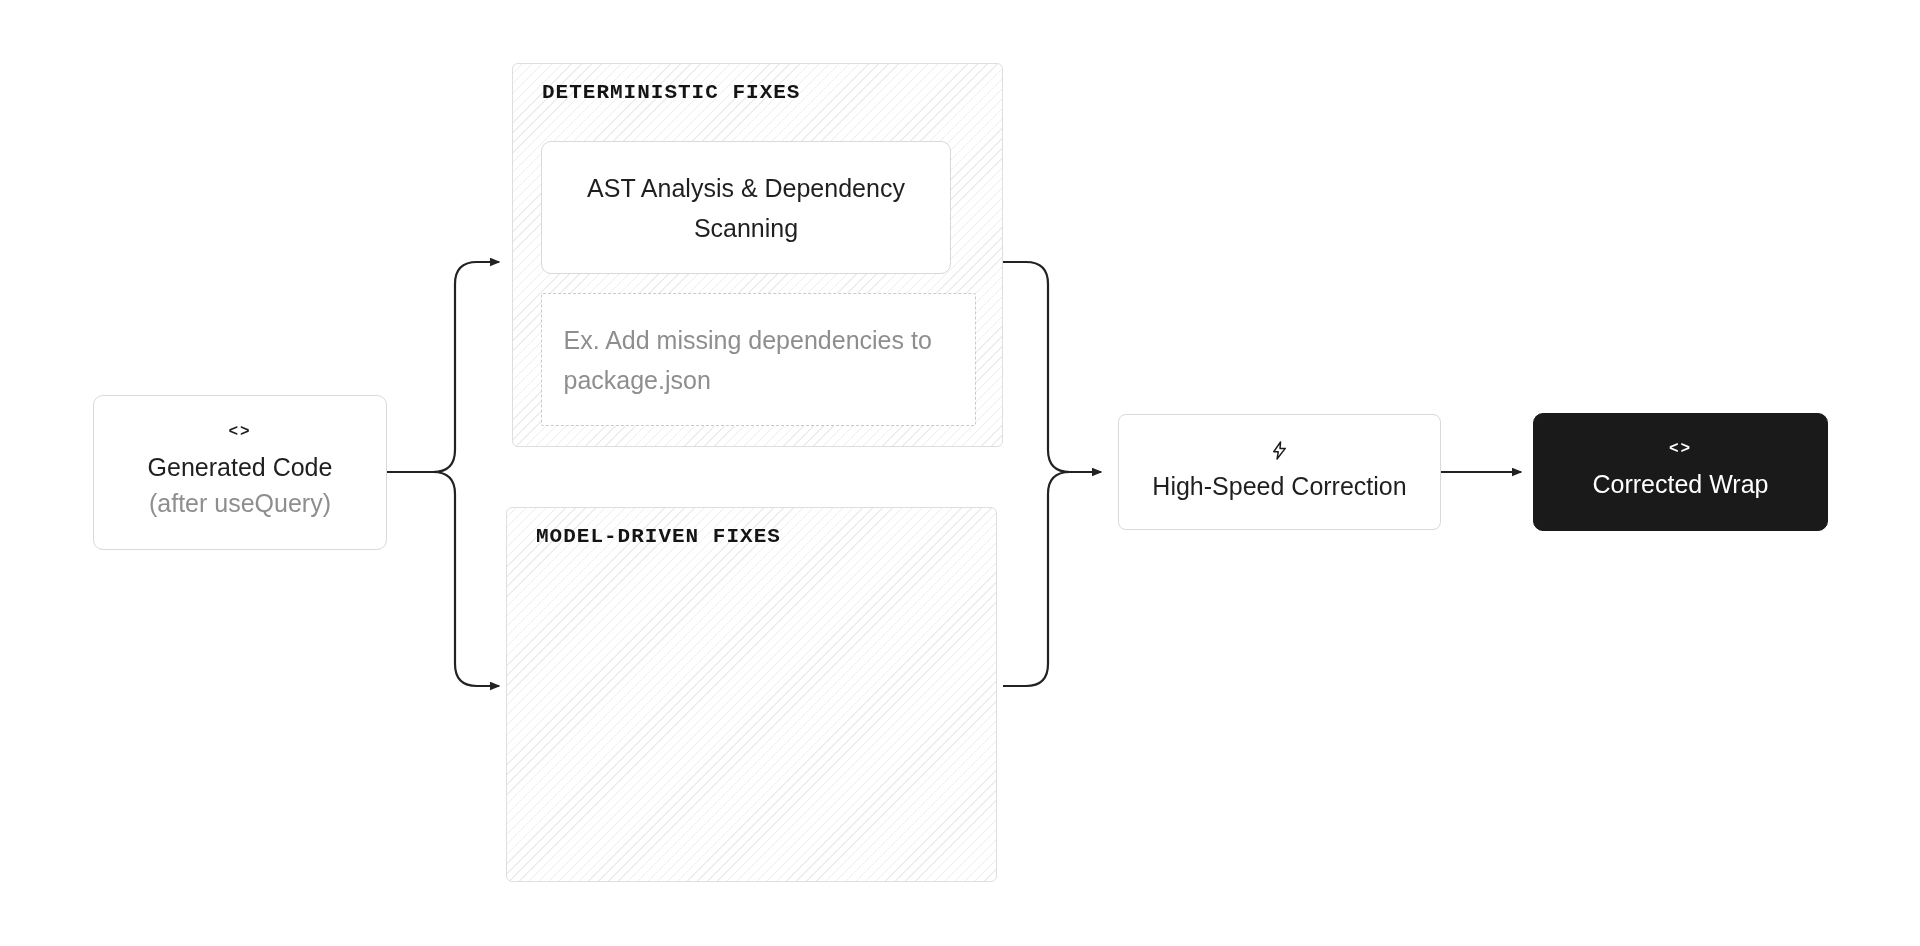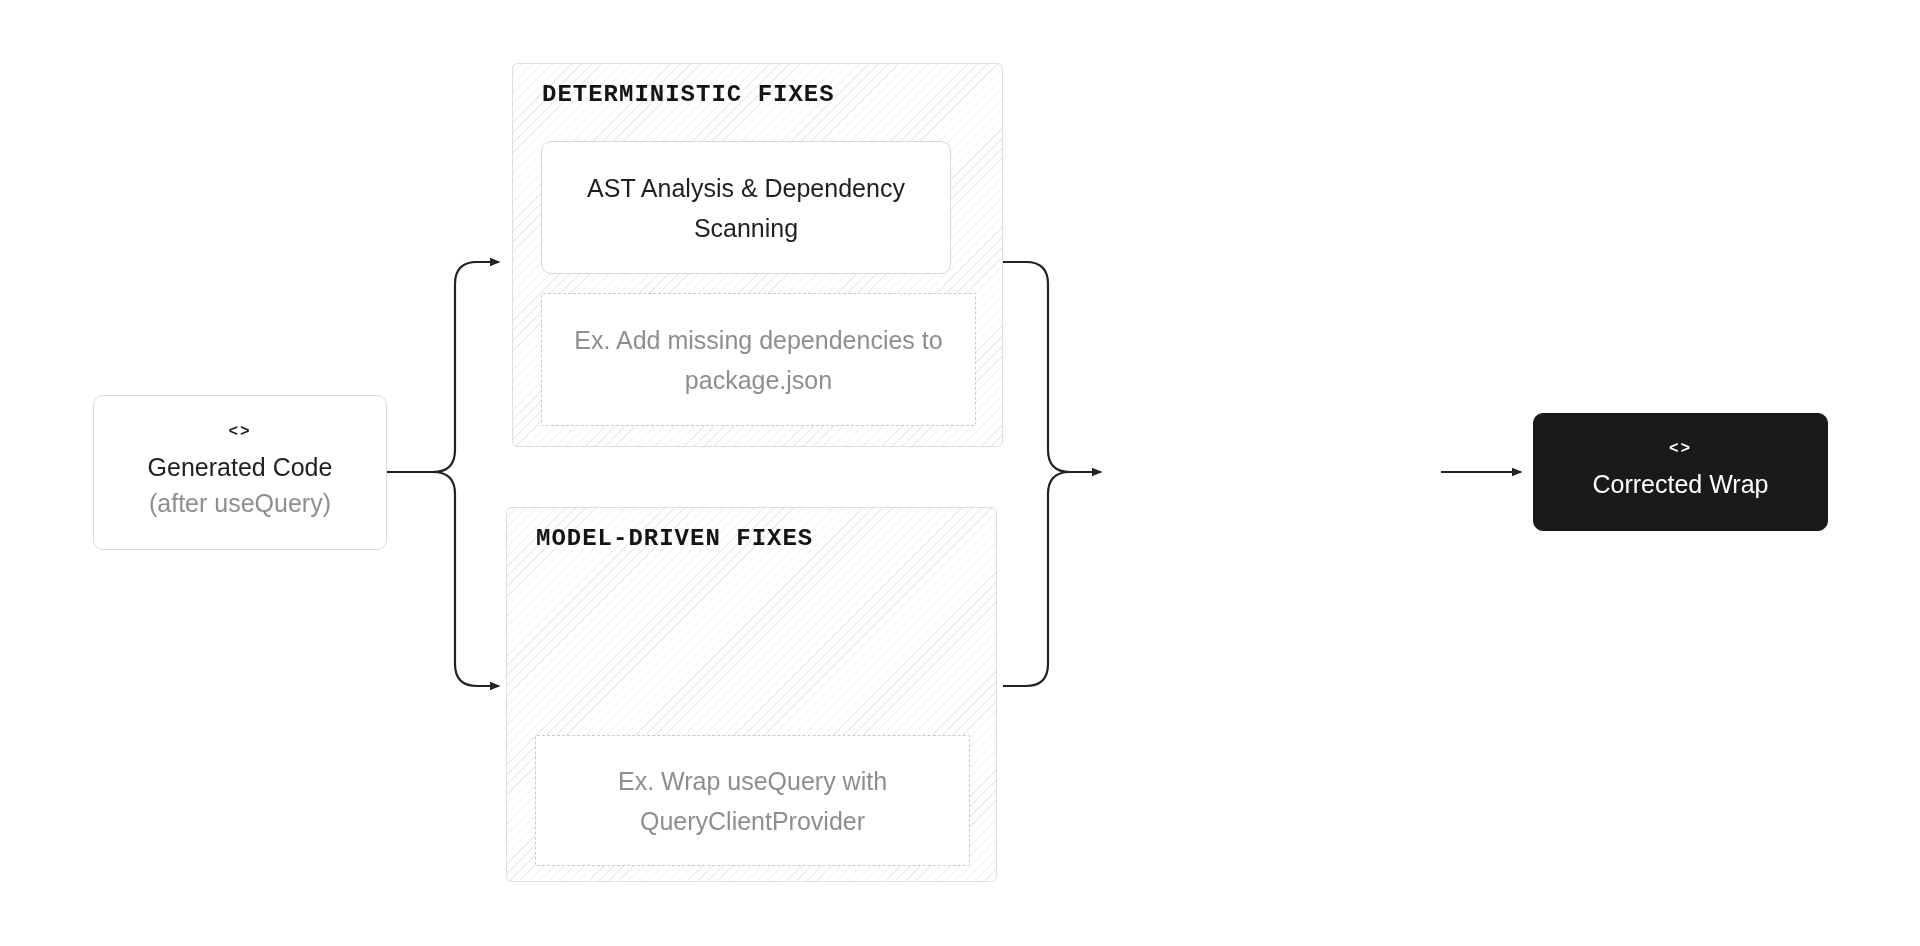--- a/index.html
+++ b/index.html
@@ -31,7 +31,7 @@
   .group-label{
     position:absolute;left:29px;top:17px;
     font-family:"Liberation Mono","DejaVu Sans Mono",monospace;
-    font-size:24px;font-weight:700;letter-spacing:1px;color:#141414;white-space:nowrap;
+    font-size:21px;font-weight:700;letter-spacing:1px;color:#141414;white-space:nowrap;
   }
   .step-box{
     position:absolute;left:28px;width:410px;height:133px;background:#fff;

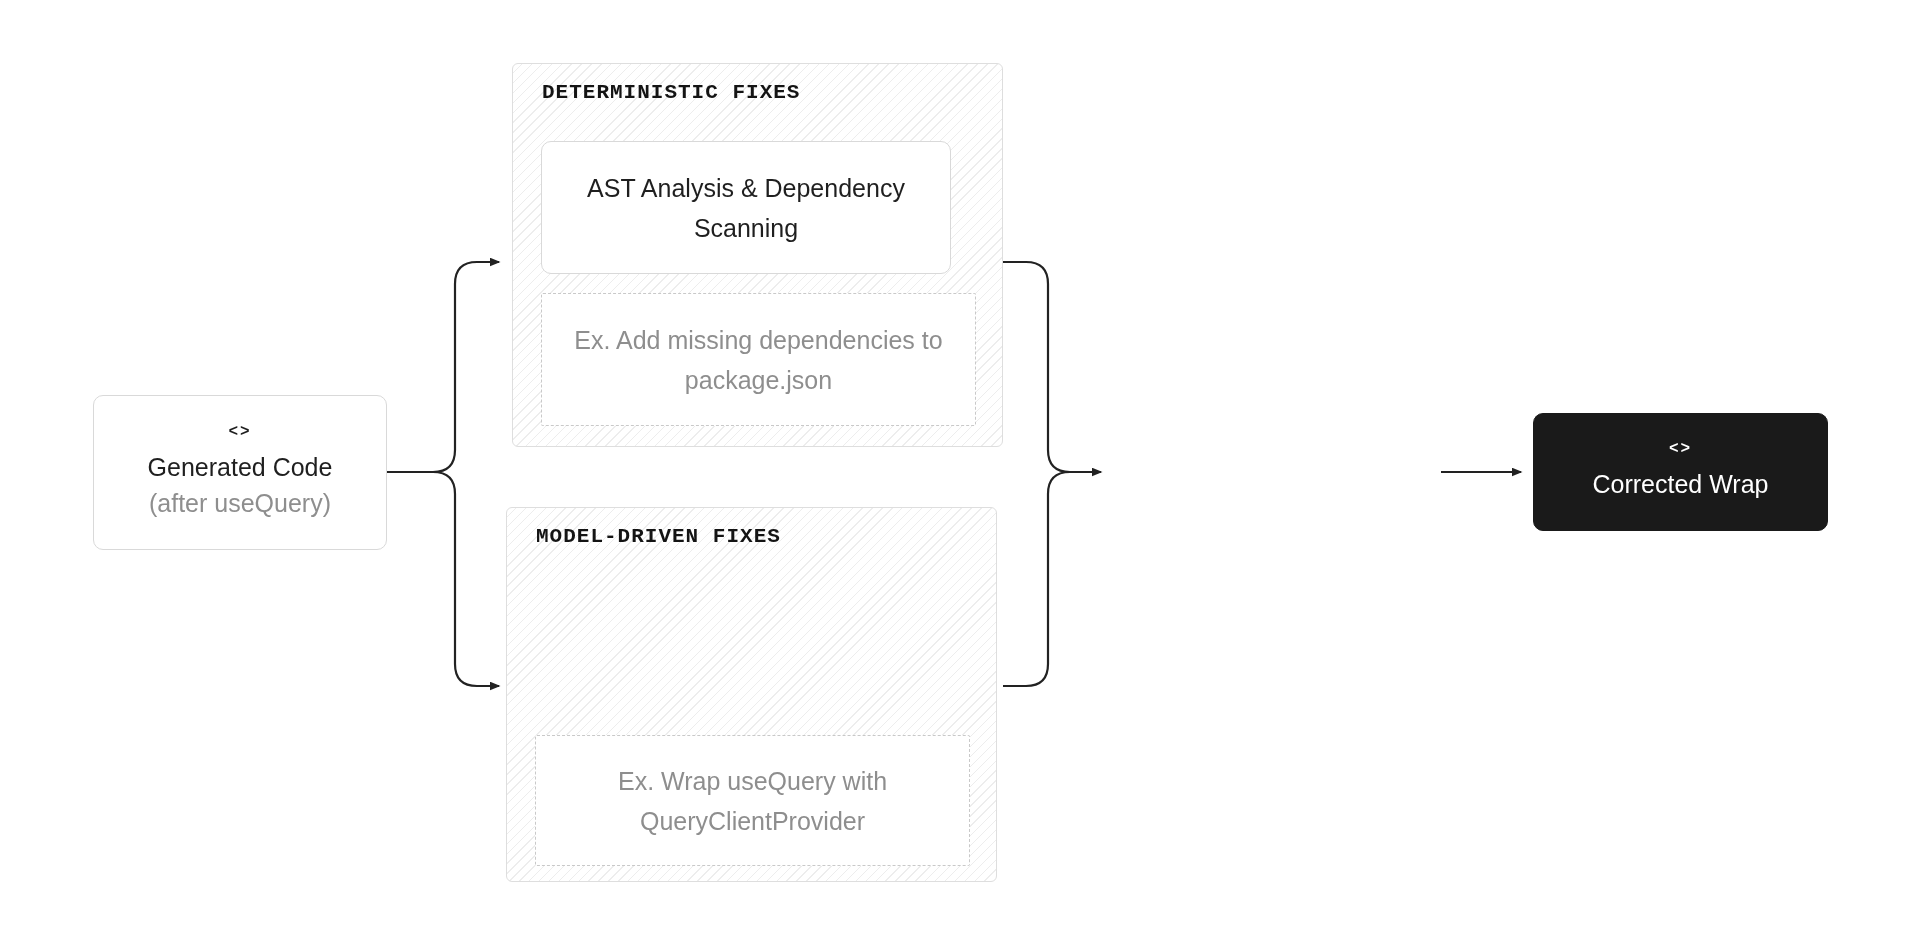--- a/index.html
+++ b/index.html
@@ -43,7 +43,7 @@
   .example-box{
     position:absolute;left:28px;width:435px;height:133px;background:#fff;
     border:1.5px dashed var(--dashed-border);border-radius:2px;
-    display:flex;align-items:center;justify-content:center;text-align:center;
+    display:flex;align-items:center;justify-content:center;text-align:left;
   }
   .group-deterministic .example-box{top:229px;}
   .group-model .example-box{top:227px;height:131px;}

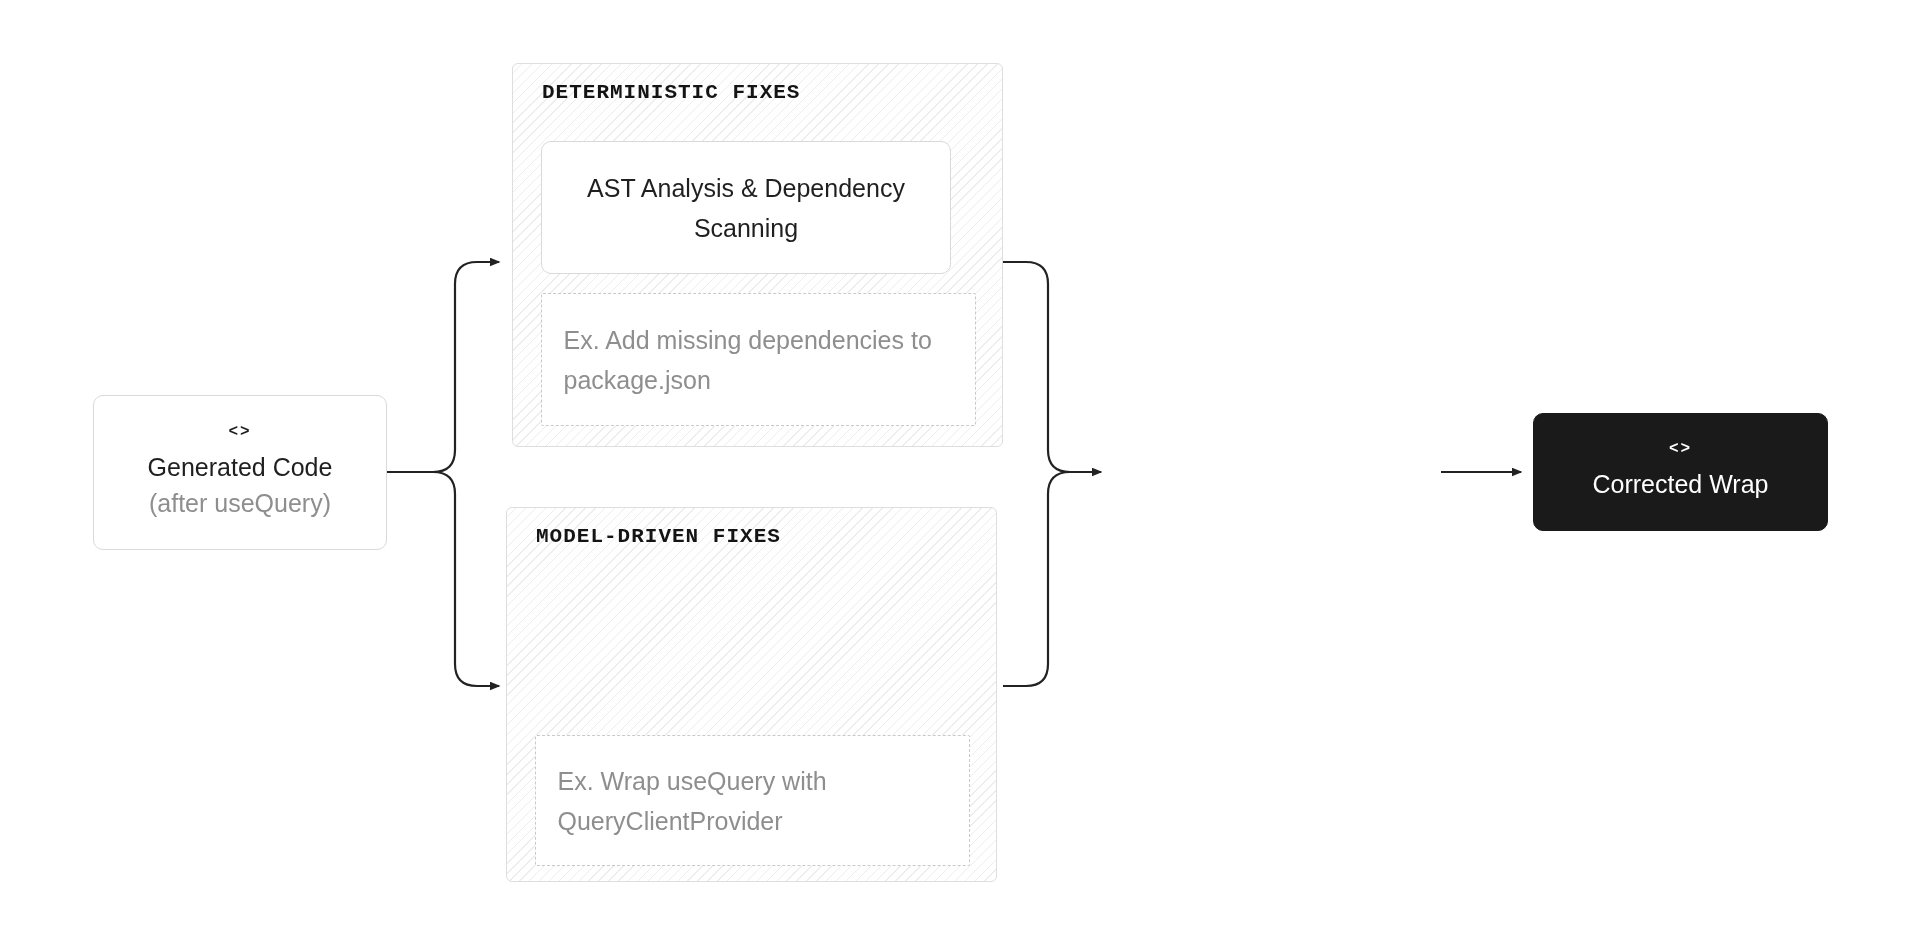--- a/index.html
+++ b/index.html
@@ -98,6 +98,12 @@
     </div>
   </div>
 
+  <div class="node node-highspeed">
+    <svg class="bolt-icon" width="21" height="21" viewBox="0 0 24 24" xmlns="http://www.w3.org/2000/svg">
+      <path d="M13.2 2.2 L5.4 13.4 L10.6 13.4 L9.2 21.8 L18.6 9.6 L12.6 9.6 Z" fill="none" stroke="#1c1c1c" stroke-width="1.7" stroke-linejoin="round"></path>
+    </svg>
+    <div class="node-title">High-Speed Correction</div>
+  </div>
 
   <div class="node node-corrected">
     <span class="code-glyph">&lt;&gt;</span>

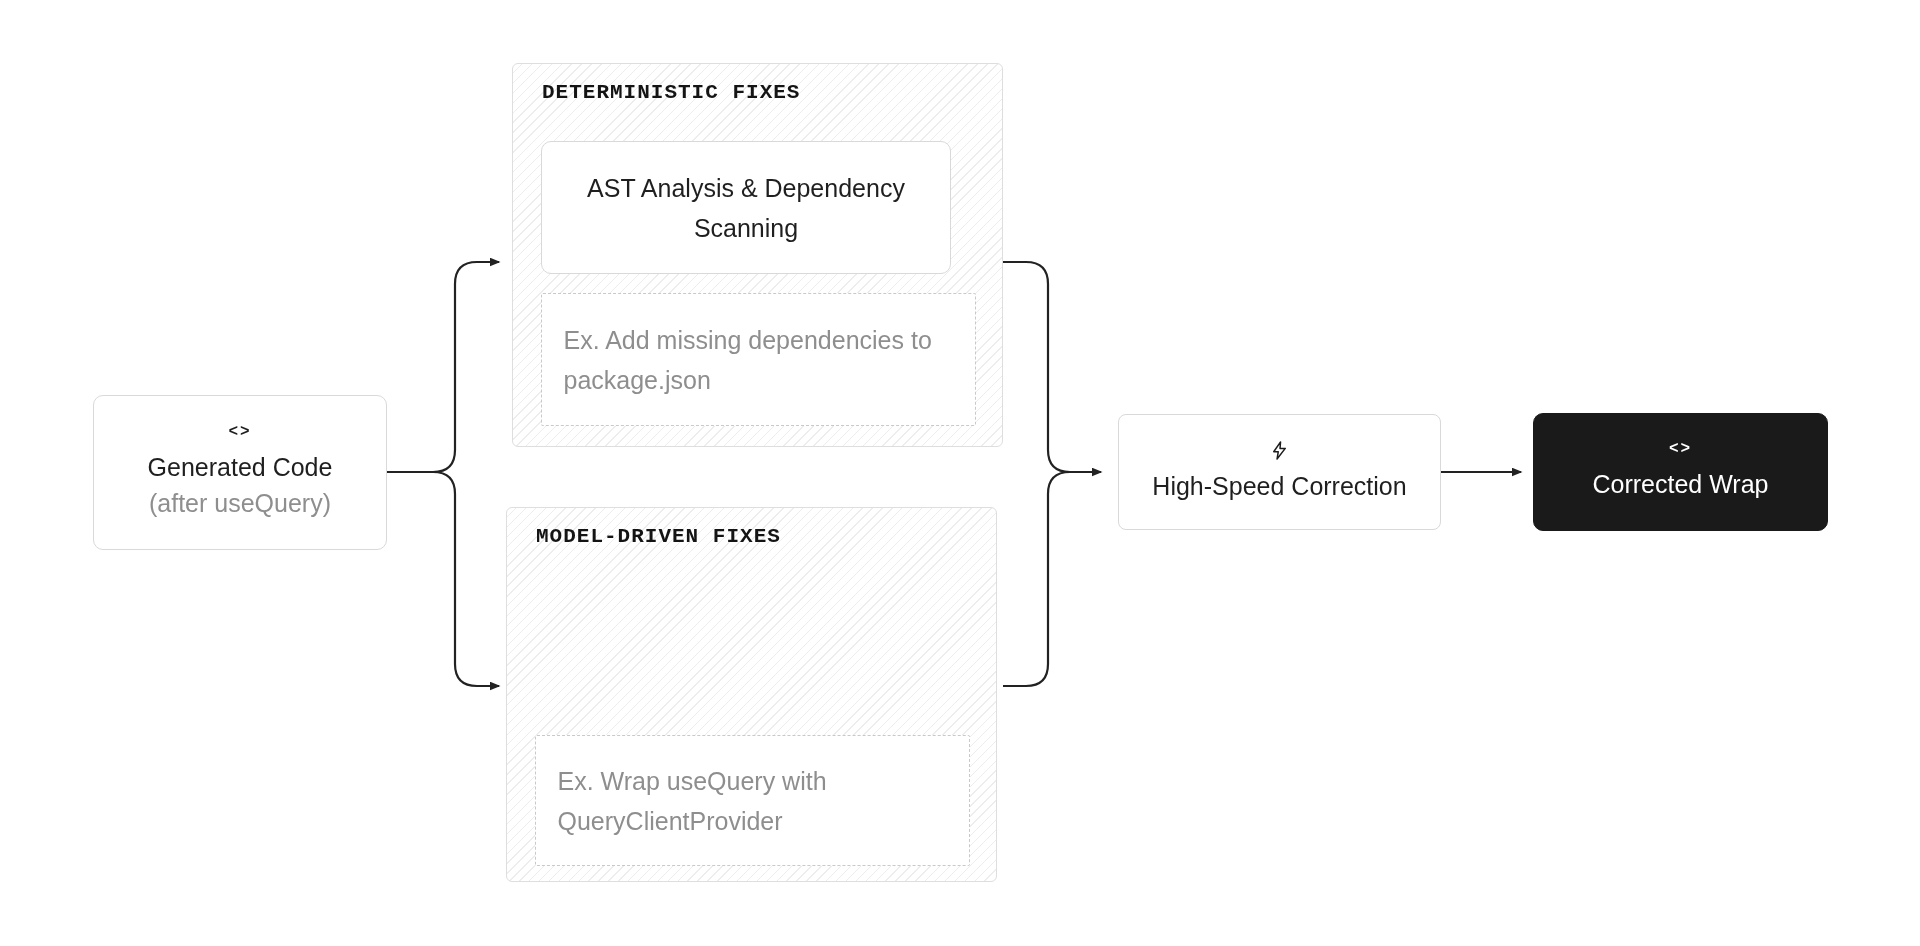--- a/index.html
+++ b/index.html
@@ -93,9 +93,6 @@
 
   <div class="group group-model">
     <div class="group-label">MODEL-DRIVEN FIXES</div>
-    <div class="example-box">
-      <div class="example-text">Ex. Wrap useQuery with QueryClientProvider</div>
-    </div>
   </div>
 
   <div class="node node-highspeed">

